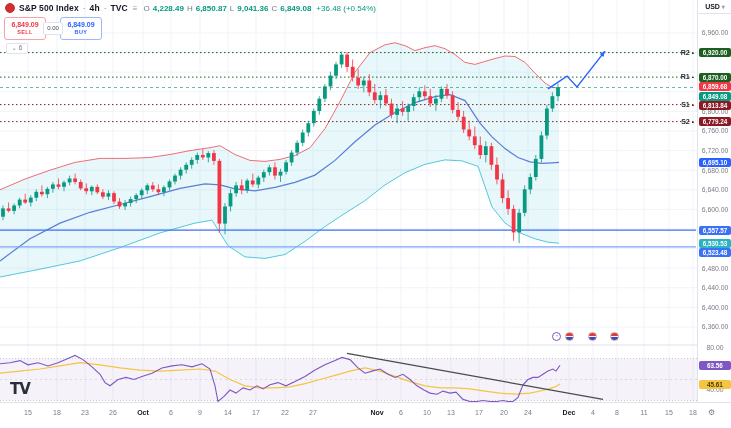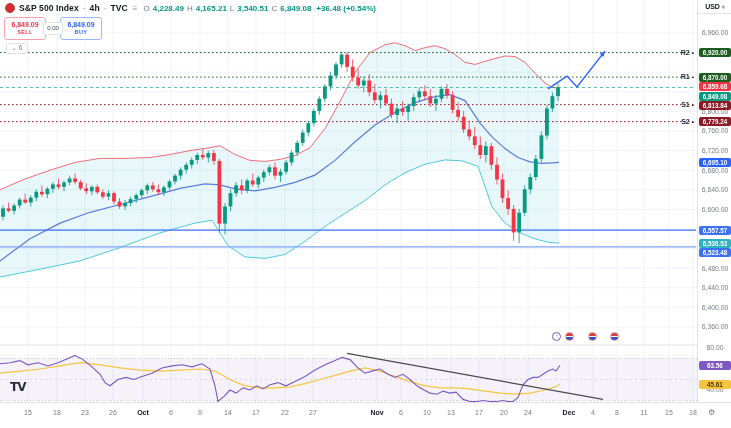--- a/index.html
+++ b/index.html
@@ -335,7 +335,7 @@
         <span class="lb">O</span>
         <span class="vl">4,228.49</span>
         <span class="lb">H</span>
-        <span class="vl">4,165.21</span>
+        <span class="vl">6,850.87</span>
         <span class="lb">L</span>
         <span class="vl">3,540.51</span>
         <span class="lb">C</span>

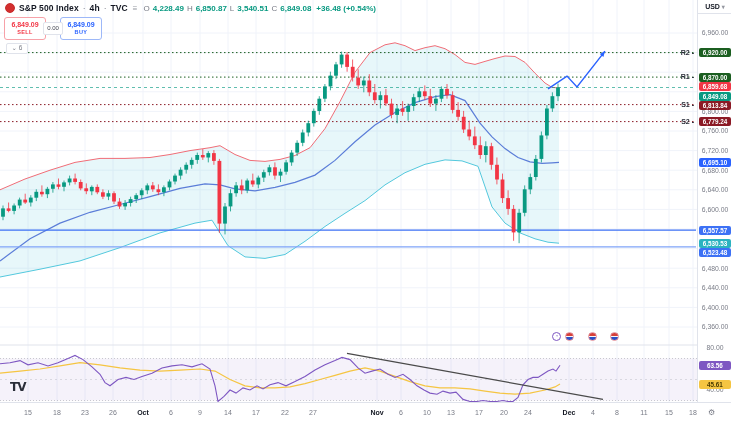--- a/index.html
+++ b/index.html
@@ -337,7 +337,7 @@
         <span class="lb">H</span>
         <span class="vl">6,850.87</span>
         <span class="lb">L</span>
-        <span class="vl">3,540.51</span>
+        <span class="vl">9,041.36</span>
         <span class="lb">C</span>
         <span class="vl">6,849.08</span>
       </span>

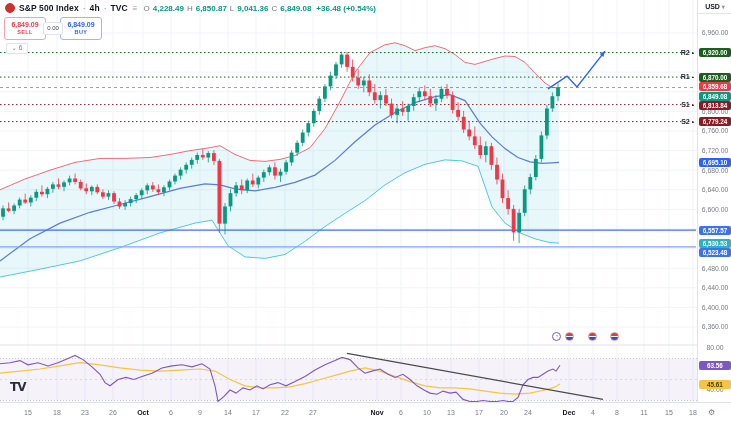--- a/index.html
+++ b/index.html
@@ -18,7 +18,7 @@
   #ohlc{display:flex;gap:3px;margin-left:2px;}
   #ohlc .lb{font-size:8px;color:#787b86;}
   #ohlc .vl{font-size:8px;color:#089981;font-weight:600;}
-  #chg{font-size:8px;color:#089981;font-weight:700;margin-left:1px;}
+  #chg{font-size:8px;color:#089981;font-weight:400;margin-left:1px;}
   
   #tpanel{position:absolute;left:4px;top:17px;display:flex;align-items:center;z-index:30;}
   .tbtn{width:40px;height:21px;border-radius:3px;background:#fff;text-align:center;cursor:pointer;}

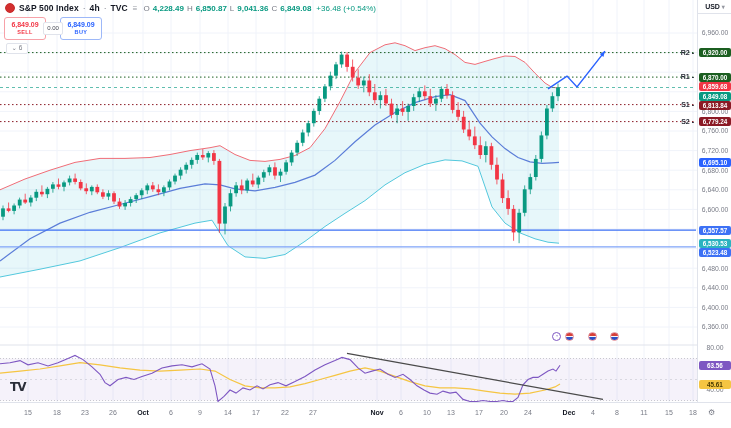--- a/index.html
+++ b/index.html
@@ -45,7 +45,7 @@
   .tlab.m{color:#131722;font-weight:700;}
   #gear{position:absolute;left:708px;top:5px;font-size:8px;color:#787b86;cursor:pointer;}
   
-  #wm{position:absolute;left:10px;top:380px;font-size:12px;font-weight:900;color:#2a2e39;
+  #wm{position:absolute;left:10px;top:380px;font-size:15px;font-weight:900;color:#2a2e39;
       letter-spacing:-1px;z-index:25;font-family:"DejaVu Sans",sans-serif;}
   
   .evt{position:absolute;width:9px;height:9px;border-radius:50%;box-sizing:border-box;z-index:24;}

